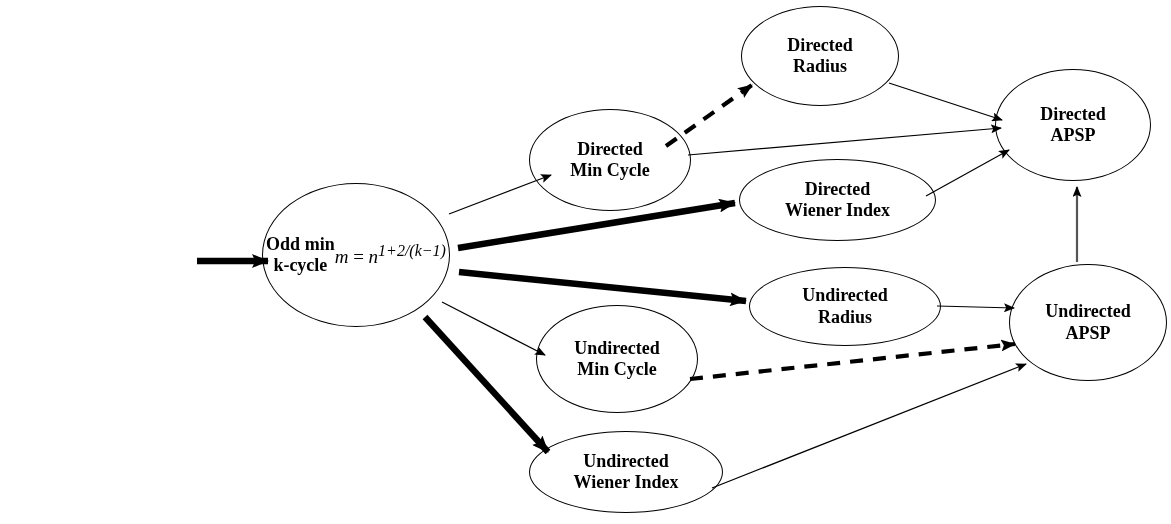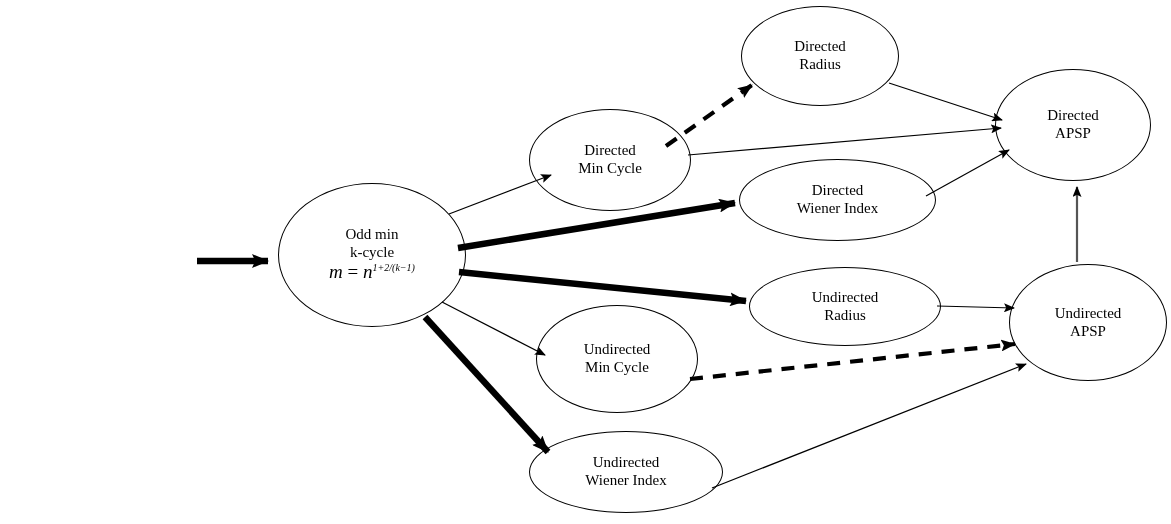--- a/index.html
+++ b/index.html
@@ -39,7 +39,8 @@
   .node .label {
     display: block;
     white-space: pre-line;
-    font-size: 15px;
+    font-size: 18px;
+    font-weight: bold;
   }
   .node .formula {
     display: block;

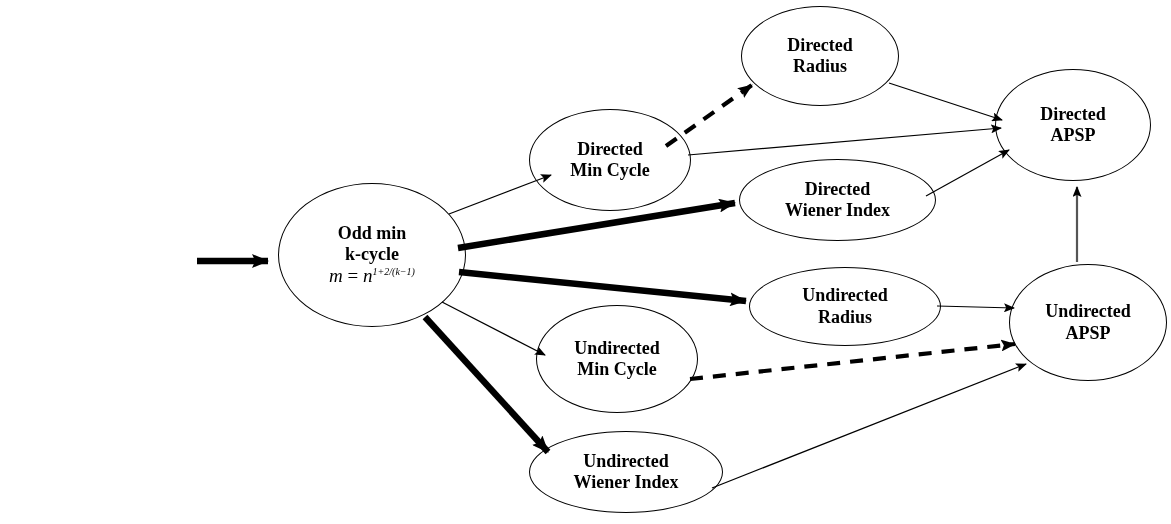--- a/index.html
+++ b/index.html
@@ -105,7 +105,7 @@
   </svg>
 
 
-  <div class="node" style="left:278px; top:183px; width:188px; height:144px; flex-direction:column;">
+  <div class="node" style="left:262px; top:183px; width:188px; height:144px; flex-direction:row;">
     <span class="label">Odd min
 k-cycle</span>
     <span class="formula"><span>m</span><span class="up-rm"> = </span><span>n</span><span class="sup">1+2/(k−1)</span></span>

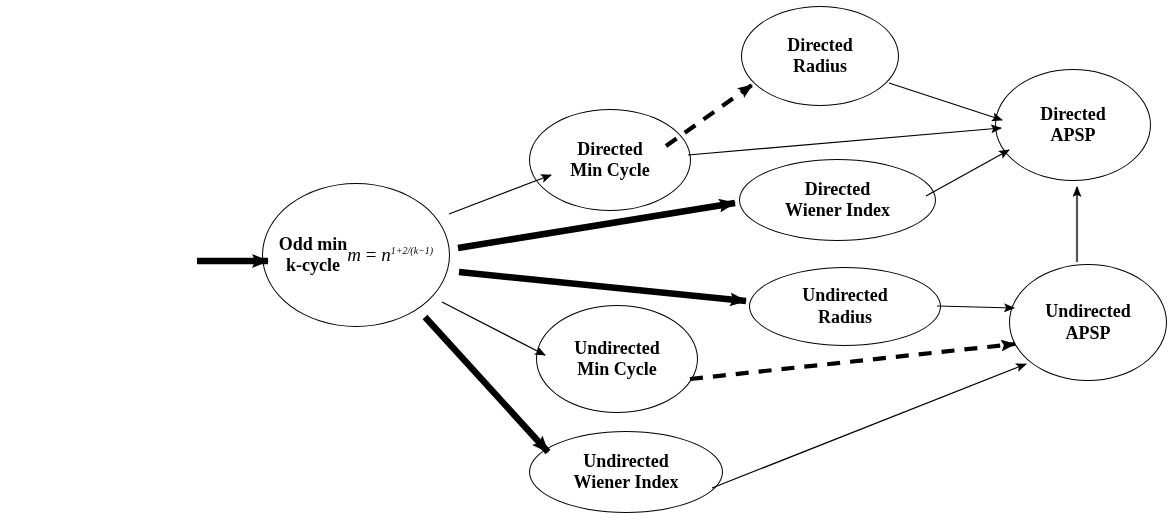--- a/index.html
+++ b/index.html
@@ -49,7 +49,7 @@
     white-space: nowrap;
   }
   .node .formula .sup {
-    font-size: 10px;
+    font-size: 16px;
     vertical-align: super;
     font-style: italic;
   }

